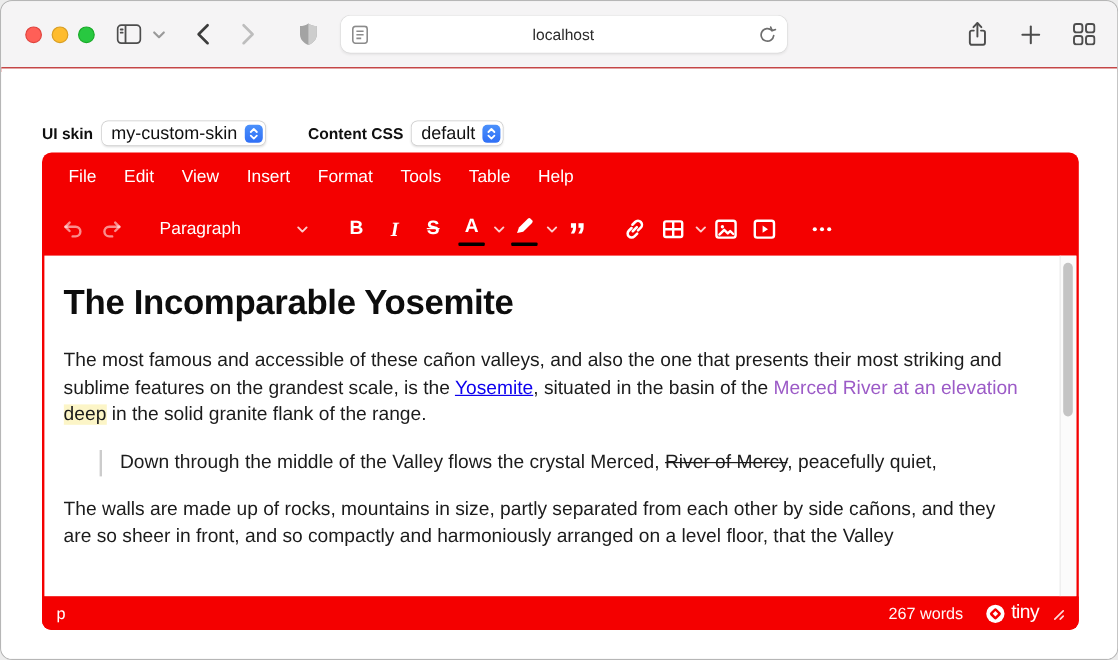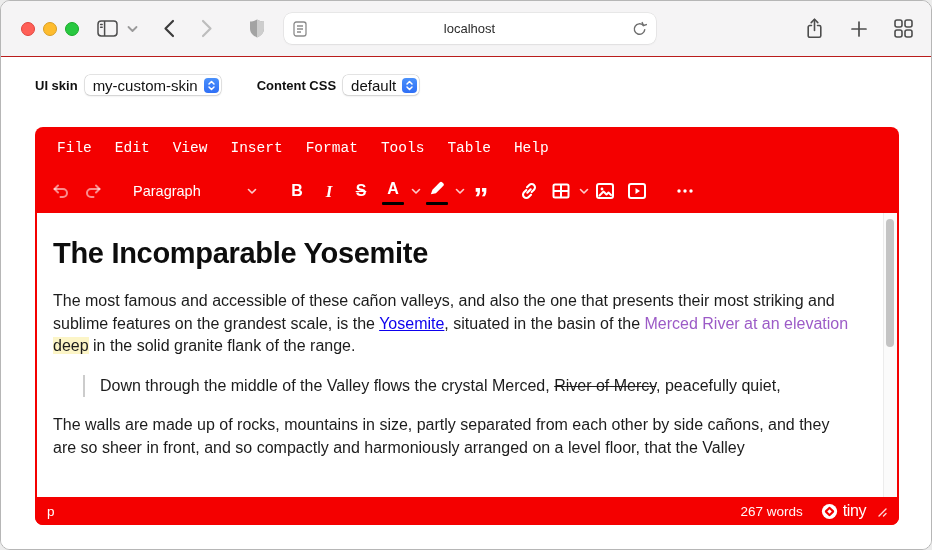--- a/index.html
+++ b/index.html
@@ -18,7 +18,7 @@
   .righticons{position:absolute;right:18px;top:0;height:55px;display:flex;align-items:center;gap:26px;}
   
   .pagebody{position:absolute;left:0;top:56px;right:0;bottom:0;background:#fff;}
-  .controls{position:absolute;left:34px;top:18px;display:flex;align-items:center;font-size:13px;color:#0f0f0f;}
+  .controls{position:absolute;left:34px;top:44px;display:flex;align-items:center;font-size:13px;color:#0f0f0f;}
   .ctl-label{font-weight:700;margin-right:7px;}
   .msel{display:flex;align-items:center;background:#fff;border-radius:5px;box-shadow:0 0 0 0.5px #c9c9c9,0 1px 2px rgba(0,0,0,.15);padding:1px 2px 1px 8px;height:18px;cursor:default;}
   .msel .val{font-size:15px;color:#111;margin-right:6px;}

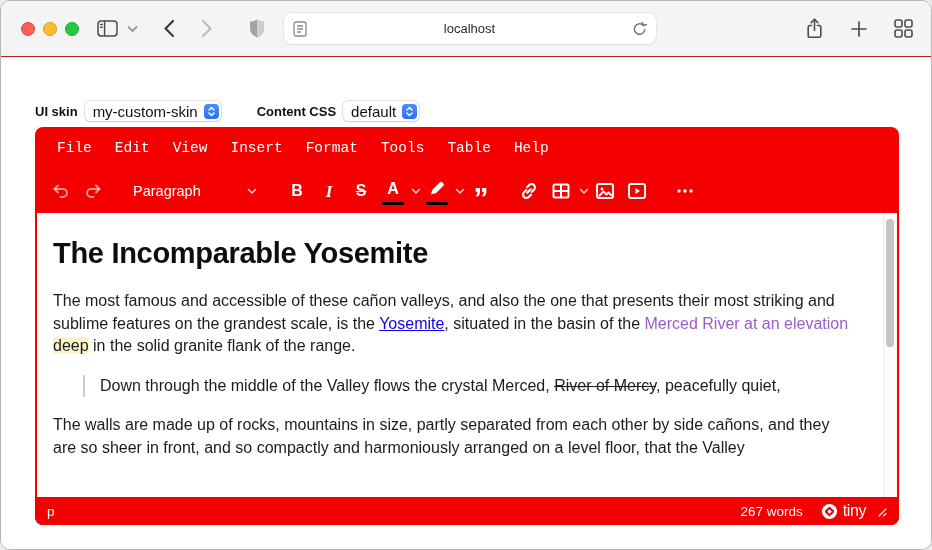--- a/index.html
+++ b/index.html
@@ -27,7 +27,7 @@
   
   .editor{position:absolute;left:34px;top:70px;width:864px;height:398px;background:var(--skin-red,#f40000);border-radius:8px;}
   .menubar{height:42px;display:flex;align-items:center;padding:0 12px;}
-  .mb-item{color:#fff;font-size:14.5px;padding:5px 10px;margin-right:3px;border-radius:3px;cursor:default;font-family:Liberation Mono, monospace;}
+  .mb-item{color:#fff;font-size:14.5px;padding:5px 10px;margin-right:3px;border-radius:3px;cursor:default;}
   .toolbar{height:44px;display:flex;align-items:center;padding:0 10px;}
   .tgroup{display:flex;align-items:center;margin-right:16px;}
   .tbtn{min-width:28px;height:30px;display:flex;align-items:center;justify-content:center;color:#fff;border-radius:3px;cursor:default;padding:0 2px;position:relative;}

